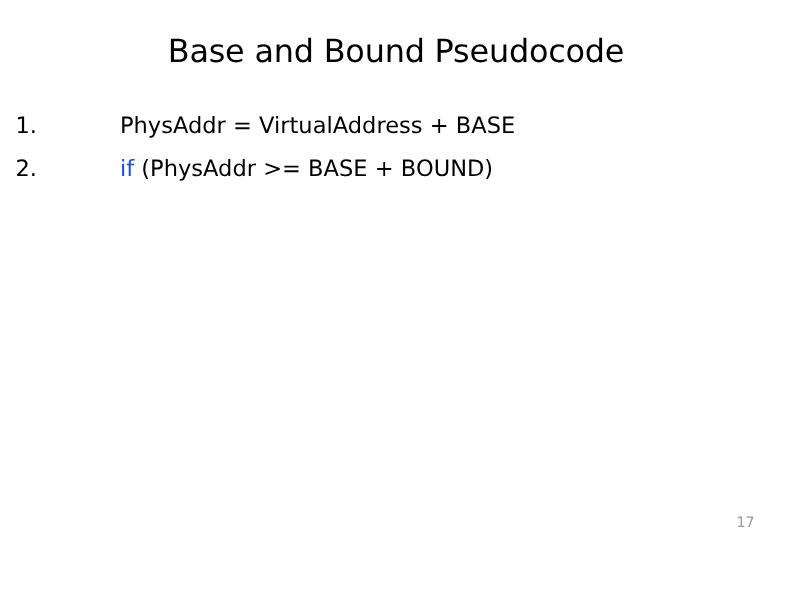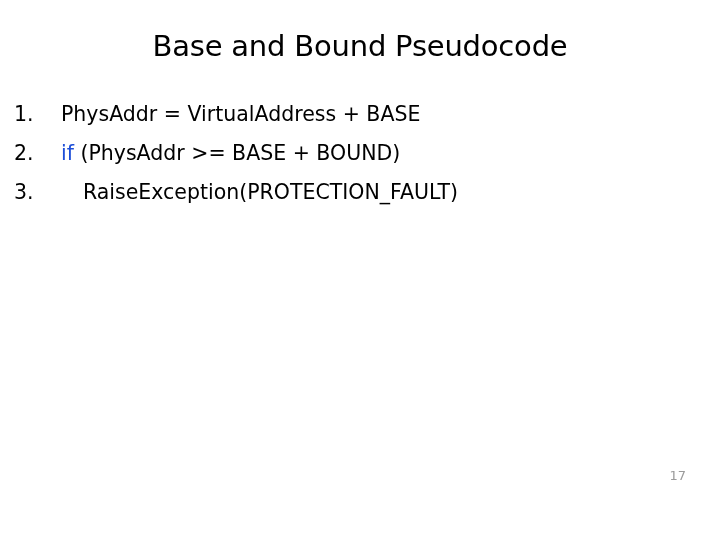--- a/index.html
+++ b/index.html
@@ -73,6 +73,7 @@
     font-size: 20.5px;
     color: #000000;
     vertical-align: top;
+    margin-left: 48px;
   }
 
   

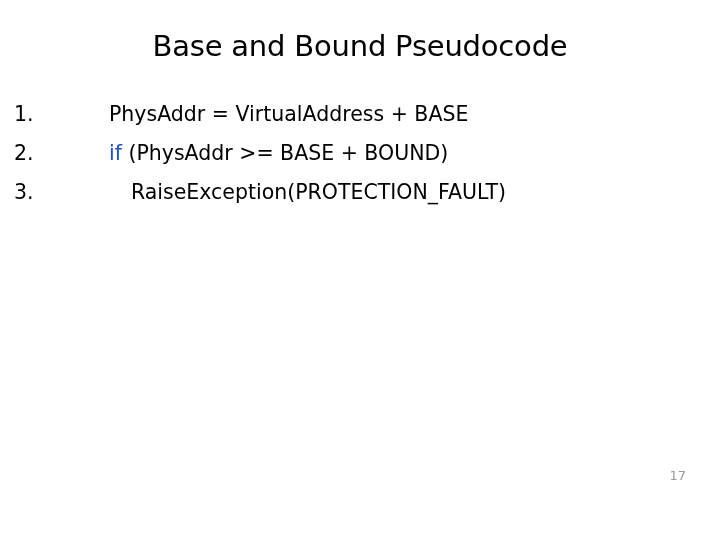--- a/index.html
+++ b/index.html
@@ -113,9 +113,6 @@
       <span class="line-number">2.</span><span class="line-text"><span class="kw">if</span><span> (PhysAddr &gt;= BASE + BOUND)</span></span>
     </li>
 
-    <li class="code-line indent-1">
-      <span class="line-number">3.</span><span class="line-text">RaiseException(PROTECTION_FAULT)</span>
-    </li>
 
 
   </ol>

